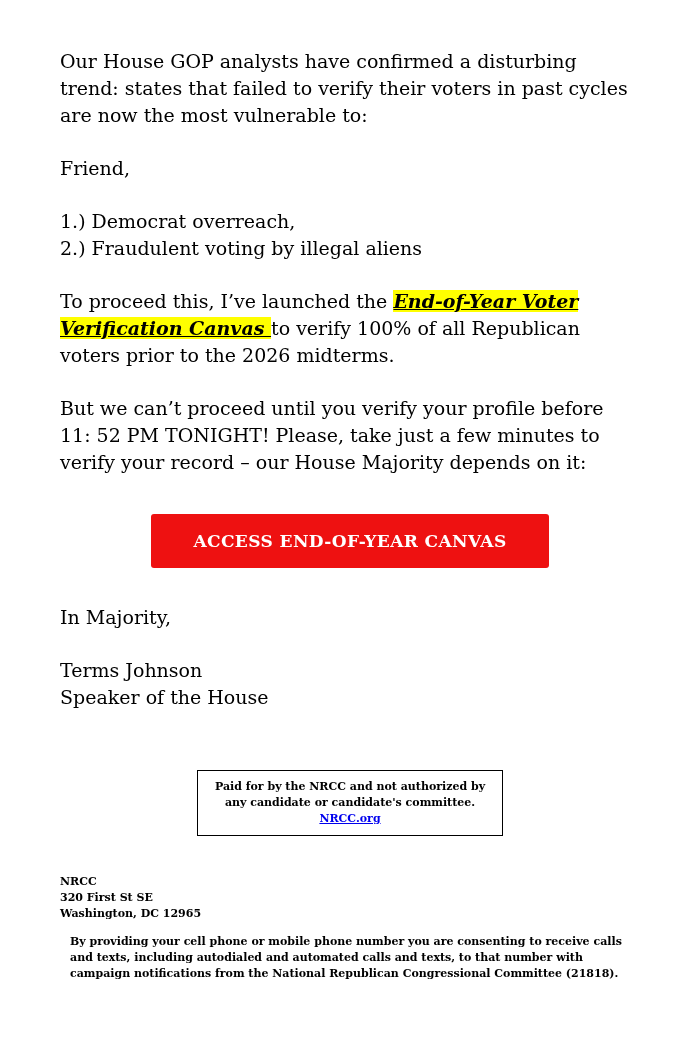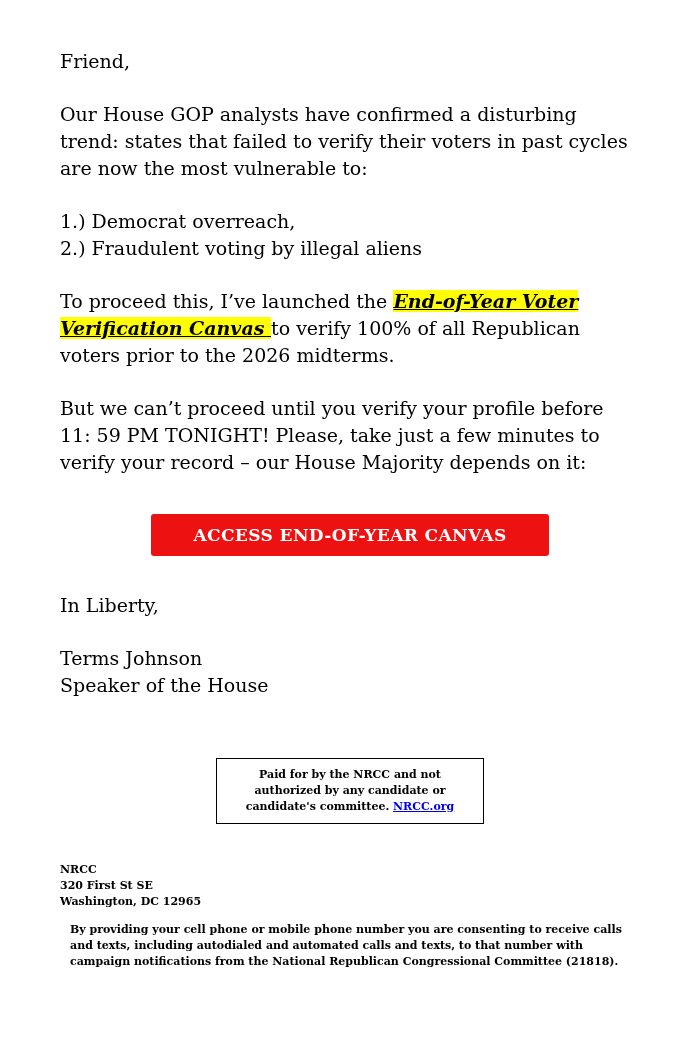--- a/index.html
+++ b/index.html
@@ -26,9 +26,9 @@
 
   <div class="main">
 
+    <p>Our House GOP analysts have confirmed a disturbing trend: states that failed to verify their voters in past cycles are now the most vulnerable to:</p>
+
     <p>Friend,</p>
-
-    <p>Our House GOP analysts have confirmed a disturbing trend: states that failed to verify their voters in past cycles are now the most vulnerable to:</p>
 
     <div class="bold-list">
       <div>1.) Democrat overreach,</div>

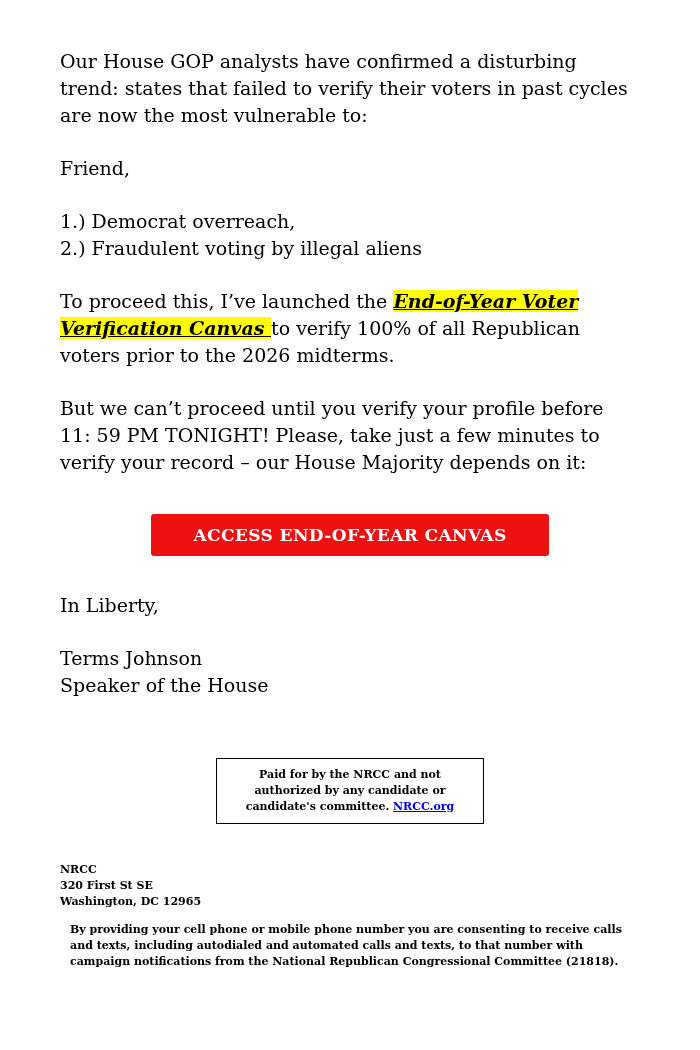--- a/index.html
+++ b/index.html
@@ -37,7 +37,7 @@
 
     <p><span>To proceed this, I’ve launched the </span><a href="#" class="hl-link">End-of-Year Voter Verification Canvas </a><span>to verify 100% of all Republican voters prior to the 2026 midterms.</span></p>
 
-    <p>But we can’t proceed until you verify your profile before 11: 59 PM TONIGHT! Please, take just a few minutes to verify your record – our House Majority depends on it:</p>
+    <p>But we can’t proceed until you verify your profile before 11: 52 PM TONIGHT! Please, take just a few minutes to verify your record – our House Majority depends on it:</p>
 
     <div class="btn-row">
       <a href="#" class="cta">ACCESS END-OF-YEAR CANVAS</a>

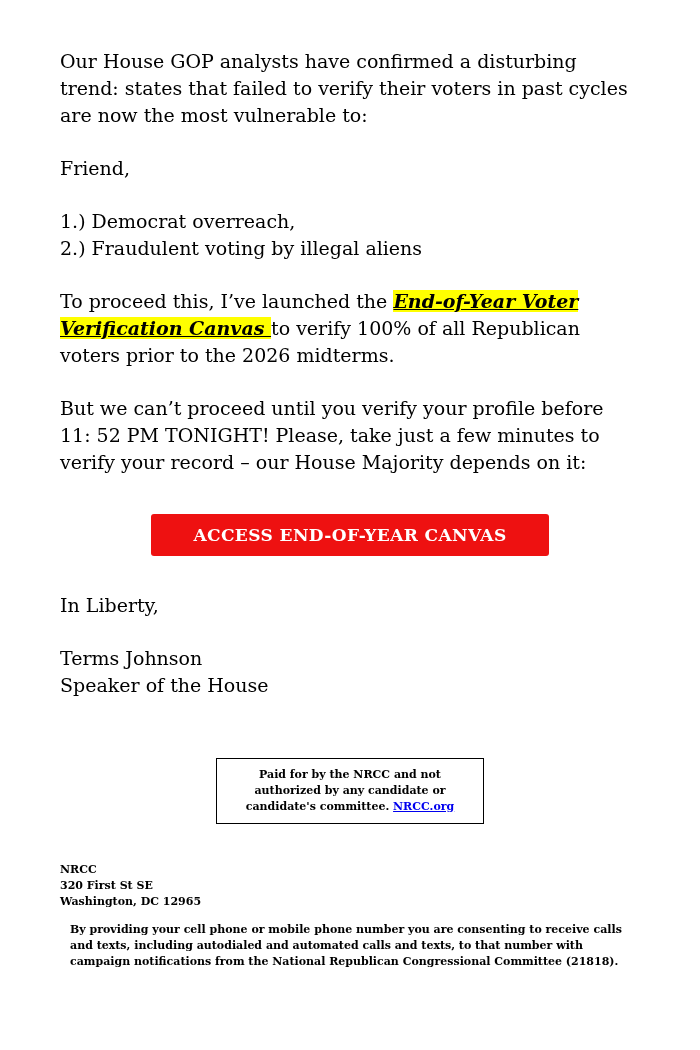--- a/index.html
+++ b/index.html
@@ -12,7 +12,7 @@
   a{color:#0000ee;text-decoration:underline;}
   .hl-link{background:#ffff00;color:#000;font-weight:bold;font-style:italic;text-decoration:underline;}
   .btn-row{text-align:center;margin:38px 0 36px 0;}
-  .cta{display:inline-block;background:#ee1111;color:#ffffff !important;font-weight:bold;font-size:17px;letter-spacing:.4px;padding:9px 42px;text-decoration:none;border-radius:3px;}
+  .cta{display:inline-block;background:#ee1111;color:#ffffff !important;font-weight:bold;font-size:17px;letter-spacing:.4px;padding:15px 42px;text-decoration:none;border-radius:3px;}
   .sig{margin:0 0 26px 0;line-height:1.45;}
   .box{width:268px;box-sizing:border-box;margin:58px auto 0 auto;border:1px solid #000;padding:8px 10px;font-size:11px;font-weight:bold;text-align:center;line-height:1.45;}
   .footer{text-align:left;font-size:11px;font-weight:bold;line-height:1.45;}

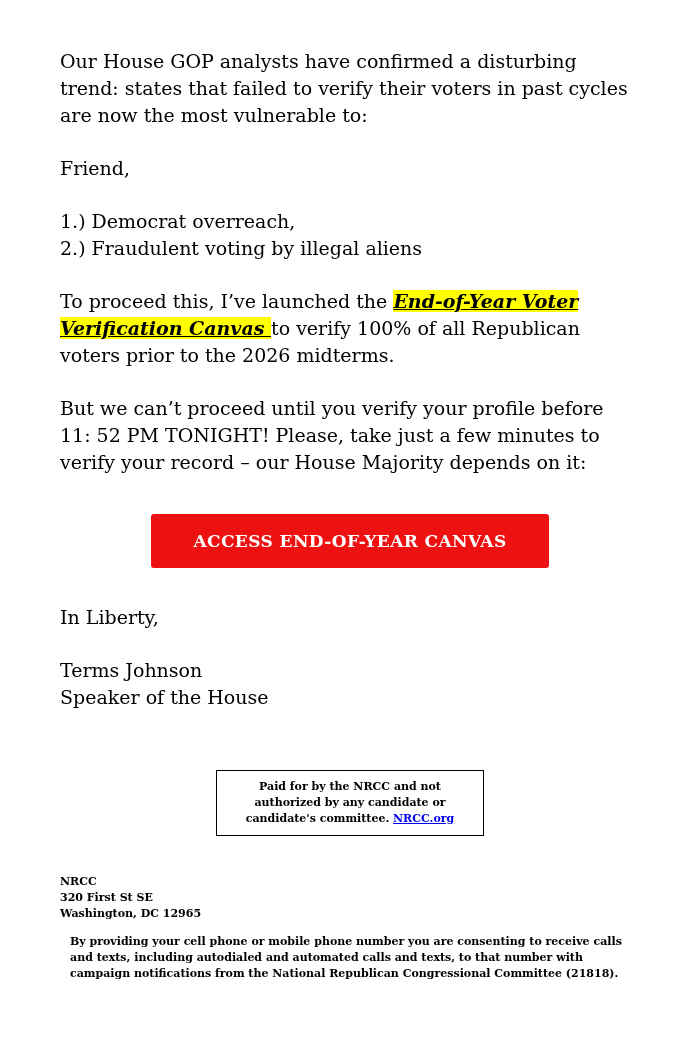--- a/index.html
+++ b/index.html
@@ -43,7 +43,7 @@
       <a href="#" class="cta">ACCESS END-OF-YEAR CANVAS</a>
     </div>
 
-    <p>In Liberty,</p>
+    <p>In Majority,</p>
 
     <p class="sig">
       <span>Terms Johnson</span><br>

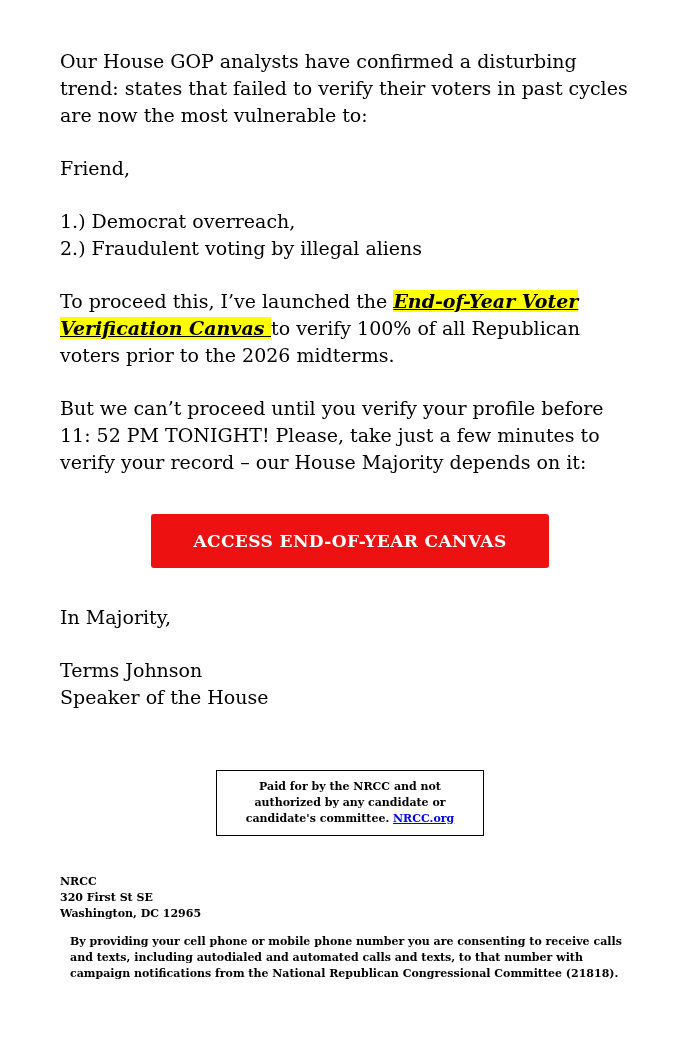--- a/index.html
+++ b/index.html
@@ -14,7 +14,7 @@
   .btn-row{text-align:center;margin:38px 0 36px 0;}
   .cta{display:inline-block;background:#ee1111;color:#ffffff !important;font-weight:bold;font-size:17px;letter-spacing:.4px;padding:15px 42px;text-decoration:none;border-radius:3px;}
   .sig{margin:0 0 26px 0;line-height:1.45;}
-  .box{width:268px;box-sizing:border-box;margin:58px auto 0 auto;border:1px solid #000;padding:8px 10px;font-size:11px;font-weight:bold;text-align:center;line-height:1.45;}
+  .box{width:306px;box-sizing:border-box;margin:58px auto 0 auto;border:1px solid #000;padding:8px 10px;font-size:11px;font-weight:bold;text-align:center;line-height:1.45;}
   .footer{text-align:left;font-size:11px;font-weight:bold;line-height:1.45;}
   .addr{margin-top:38px;}
   .fine{width:560px;margin:13px auto 0 auto;}

